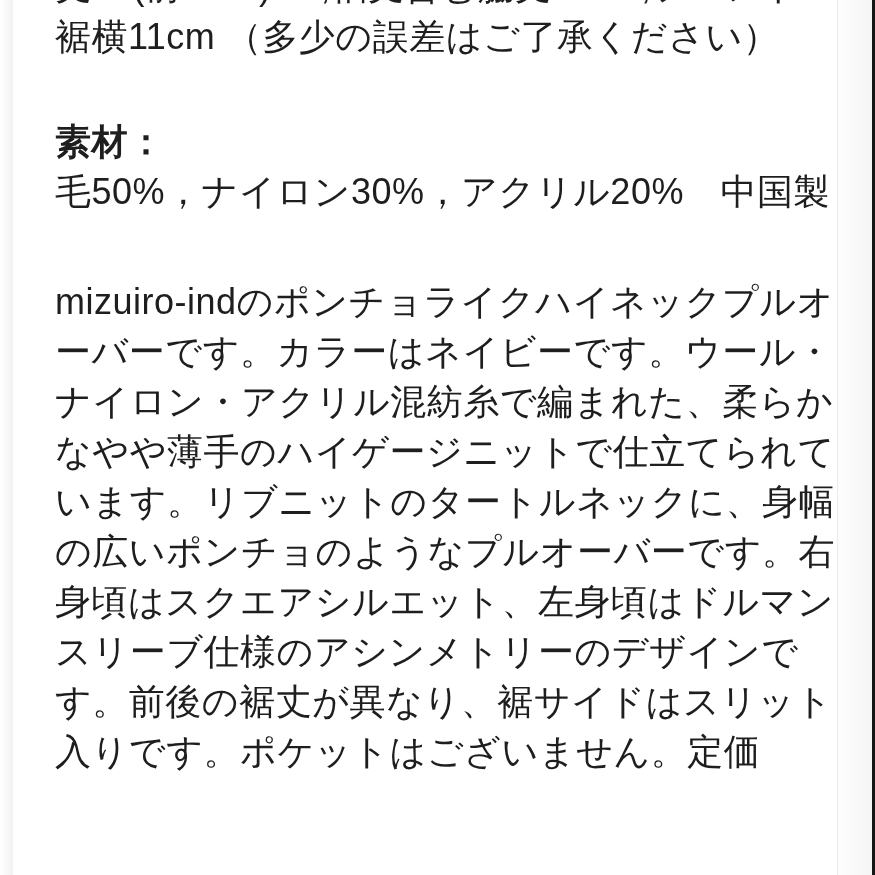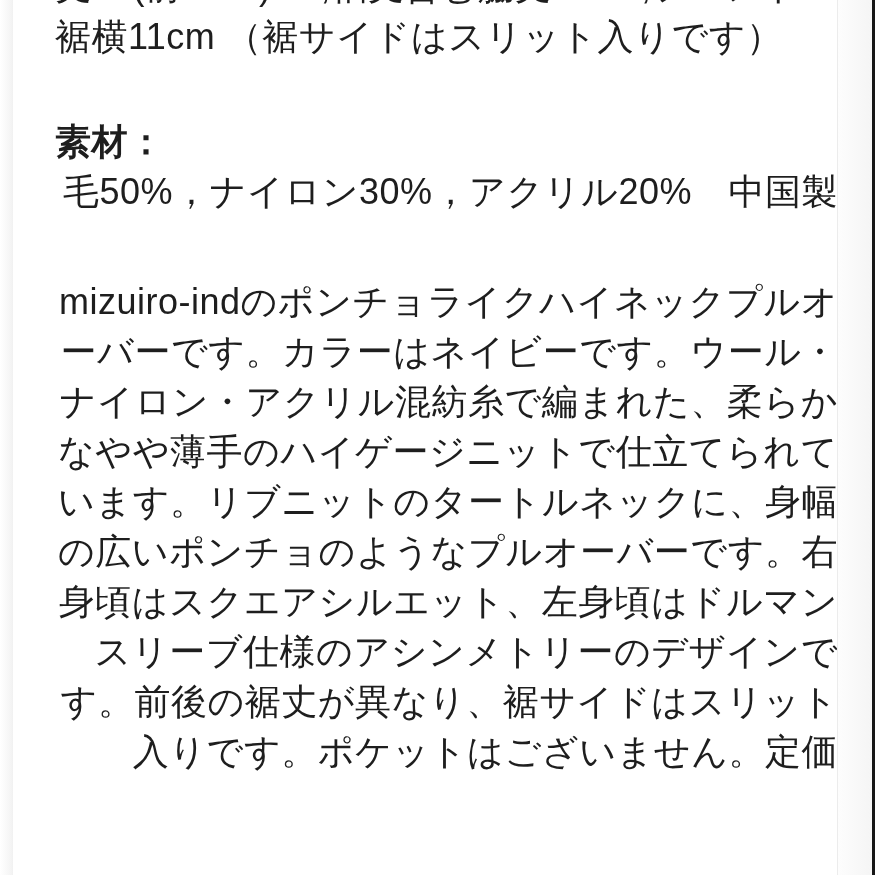--- a/index.html
+++ b/index.html
@@ -78,7 +78,7 @@
 
     <div class="para size-para">
       <div class="line">丈64(前～70)cm,袖丈含む脇丈33cm,フロント</div>
-      <div class="line">裾横11cm （裾サイドはスリット入りです）</div>
+      <div class="line">裾横11cm （多少の誤差はご了承ください）</div>
     </div>
 
     <div class="para section-material">

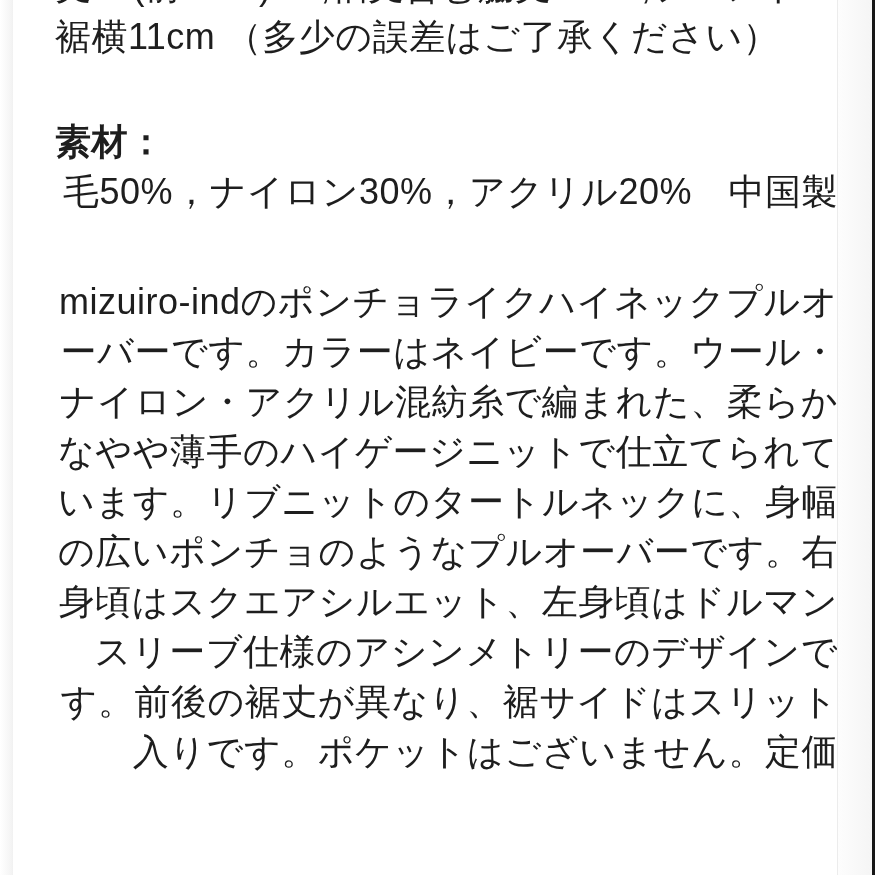--- a/index.html
+++ b/index.html
@@ -64,7 +64,6 @@
   .body-text {
     font-weight: 400;
     overflow-wrap: break-word;
-    text-align: right;
   }
 </style>
 </head>

